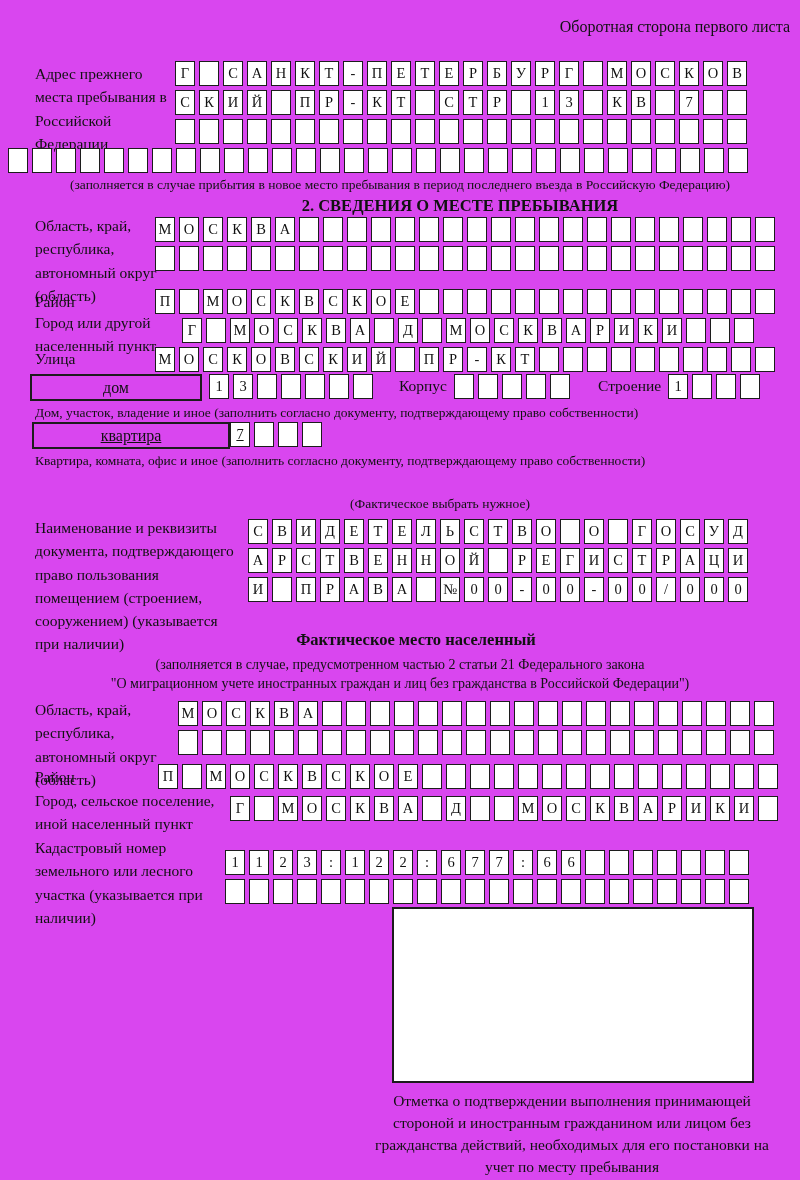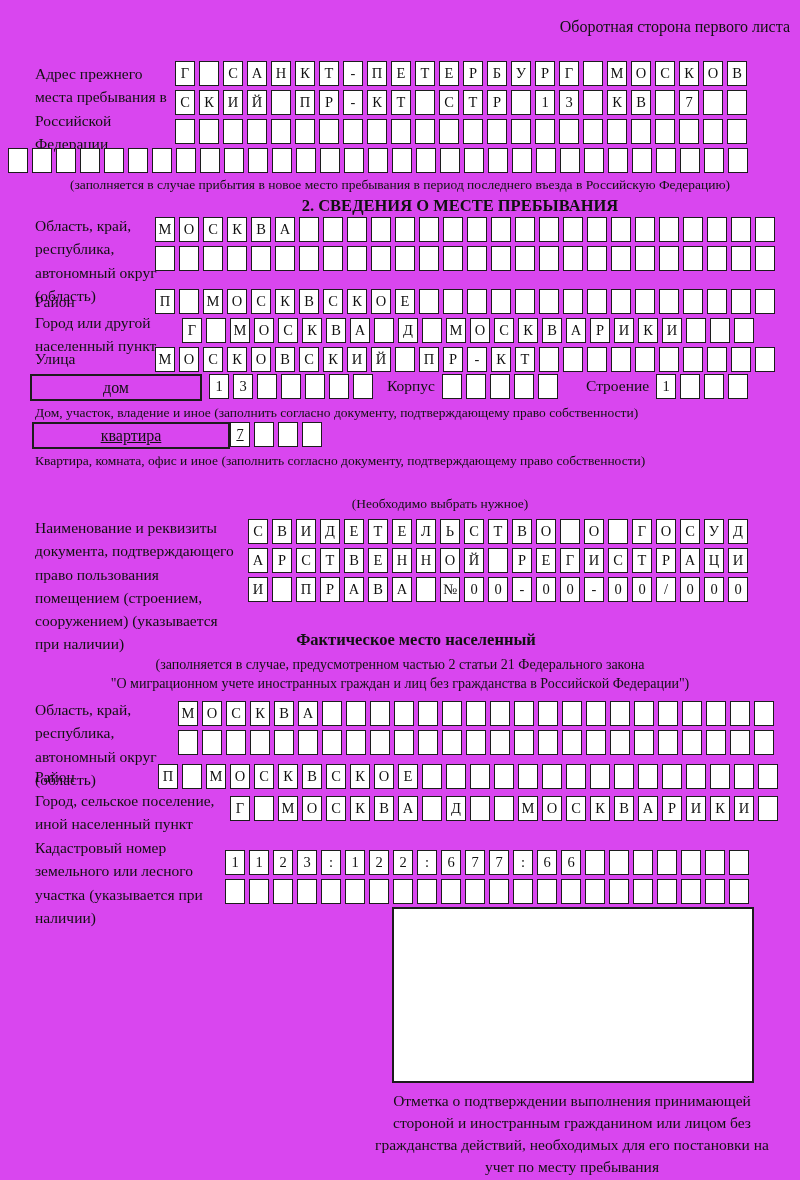--- a/index.html
+++ b/index.html
@@ -306,7 +306,7 @@
         <span class="cell"></span>
         <span class="cell"></span>
       </div>
-    <span class="lbl" style="margin-left:7px;">Корпус</span>
+    <span class="lbl" style="margin-left:19px;">Корпус</span>
     <div class="boxes">
         <span class="cell"></span>
         <span class="cell"></span>

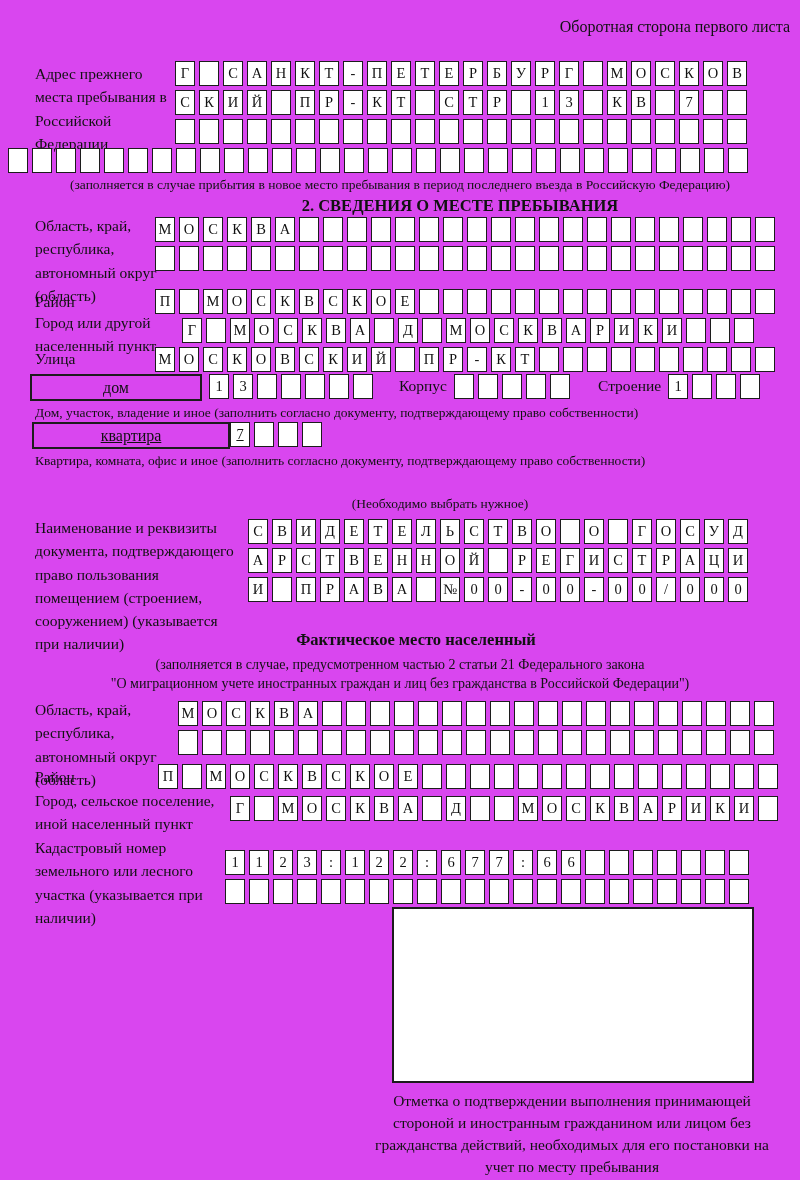--- a/index.html
+++ b/index.html
@@ -335,7 +335,7 @@
   </div>
   <div class="abs note" style="top:452px;left:35px;">Квартира, комната, офис и иное (заполнить согласно документу, подтверждающему право собственности)</div>
 
-  <div class="abs note ctr" style="top:495px;left:240px;width:400px;">(Необходимо выбрать нужное)</div>
+  <div class="abs note ctr" style="top:495px;left:240px;width:400px;">(Фактическое выбрать нужное)</div>
 
   <div class="abs lbl" style="top:516px;left:35px;width:208px;">Наименование и реквизиты документа, подтверждающего право пользования помещением (строением, сооружением) (указывается при наличии)</div>
   <div class="abs boxcol" style="top:519px;left:248px;">

